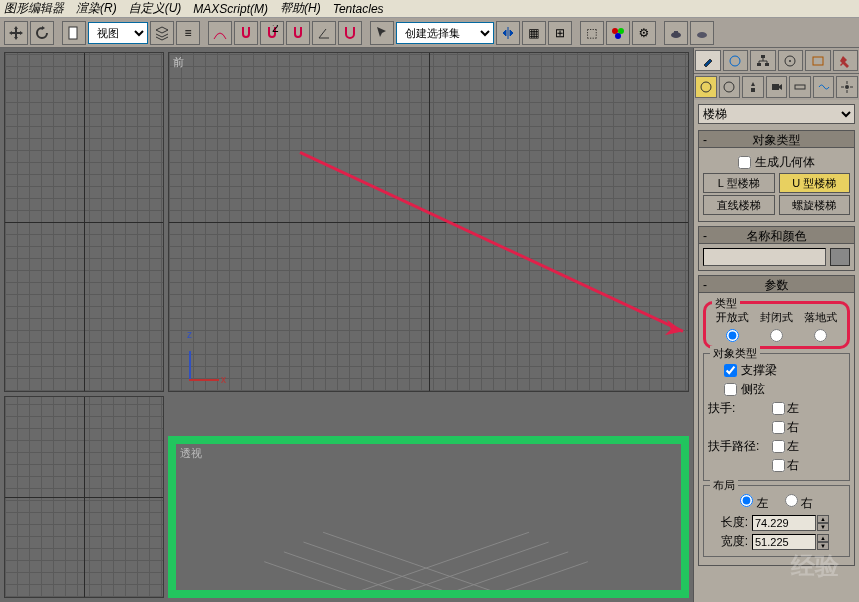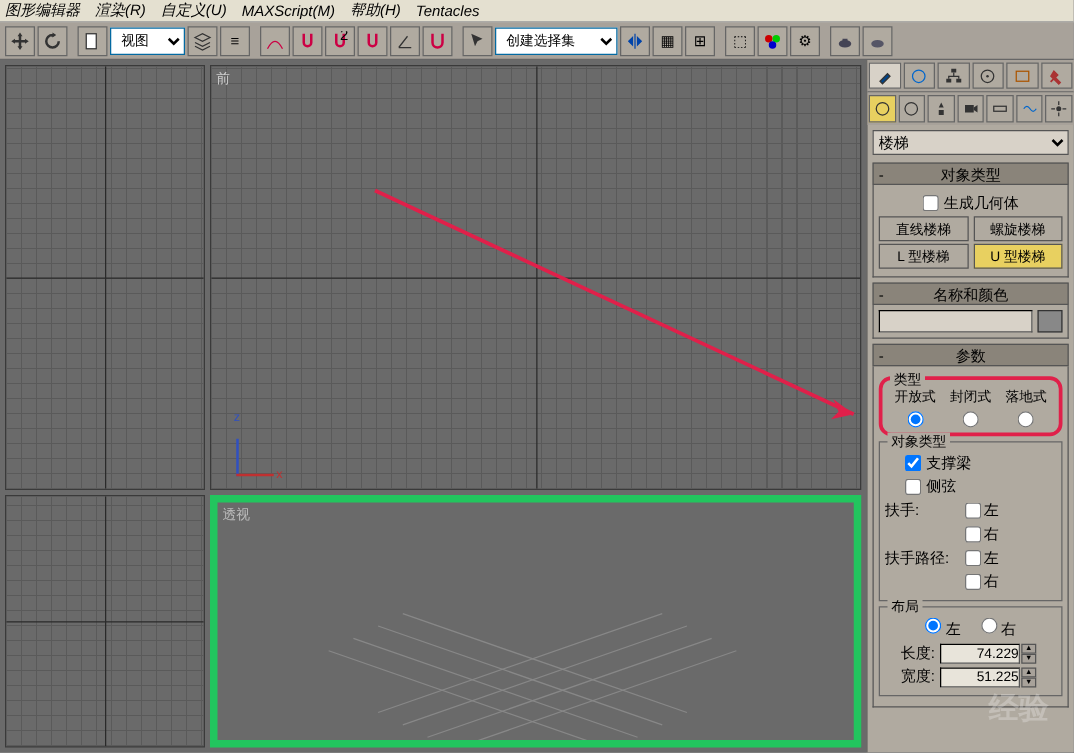--- a/index.html
+++ b/index.html
@@ -308,12 +308,12 @@
             <label>生成几何体</label>
           </div>
         <div class="btnrow">
+          <button>L 型楼梯</button>
+          <button class="hl">U 型楼梯</button>
+        </div>
+        <div class="btnrow">
           <button>直线楼梯</button>
           <button>螺旋楼梯</button>
-        </div>
-        <div class="btnrow">
-          <button>L 型楼梯</button>
-          <button class="hl">U 型楼梯</button>
         </div>
       </div>
     </div>

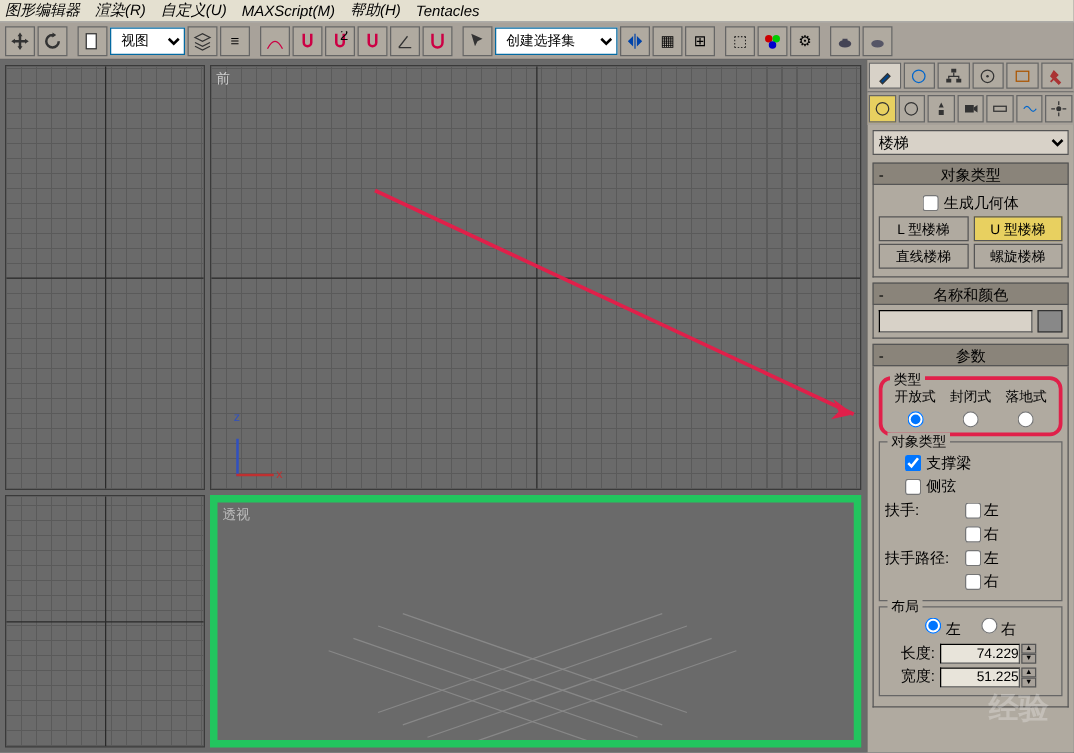--- a/index.html
+++ b/index.html
@@ -17,7 +17,7 @@
 .workspace { display: flex; height: 554px; }
 .viewports { flex: 1; display: grid; grid-template-columns: 160px 1fr; grid-template-rows: 340px 1fr; gap: 4px; padding: 4px; background: #6a6a6a; }
 .viewport { background: #6a6a6a; border: 1px solid #3a3a3a; position: relative; overflow: hidden; }
-.viewport.active { border: 6px solid #22c55e; }
+.viewport.active { border: 8px solid #22c55e; margin-top: 40px; }
 .vlabel { position: absolute; top: 2px; left: 4px; color: #ccc; font-size: 11px; }
 .gridbg { position: absolute; inset: 0;
   background-image: repeating-linear-gradient(0deg,#5a5a5a,#5a5a5a 1px,transparent 1px,transparent 12px),

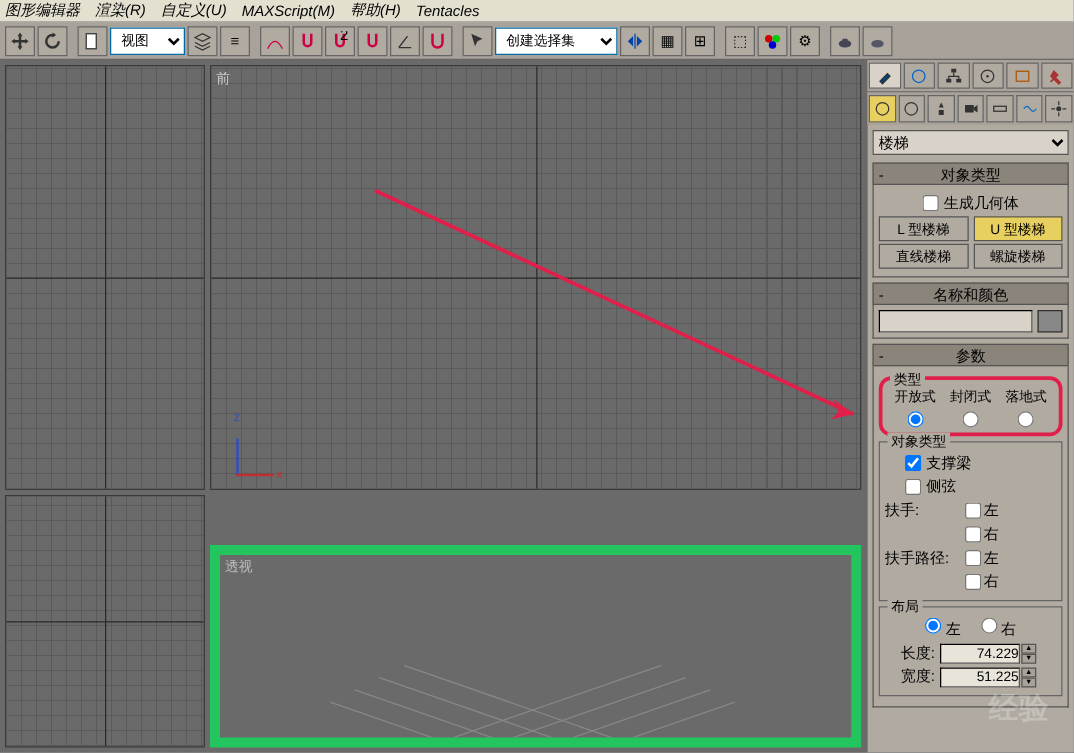--- a/index.html
+++ b/index.html
@@ -64,7 +64,7 @@
 .optrow .chk { margin-left: 8px; display: flex; align-items: center; gap: 2px; }
 .spinrow { display: flex; align-items: center; margin: 2px 0; font-size: 11px; }
 .spinrow .lab { width: 40px; text-align: right; margin-right: 4px; }
-.spinrow input { width: 64px; height: 16px; background: #e8e4da; border: 1px inset #555; text-align: right; padding-left: 2px; font-size: 11px; }
+.spinrow input { width: 64px; height: 16px; background: #e8e4da; border: 1px inset #555; text-align: left; padding-left: 2px; font-size: 11px; }
 .spinbtns { display: flex; flex-direction: column; margin-left:1px;}
 .spinbtns div { width:12px; height:8px; background:#a8a29a; border:1px solid #555; font-size:6px; line-height:6px; text-align:center; cursor:pointer;}
 .watermark { position:absolute; right:20px; bottom:20px; color:rgba(255,255,255,0.25); font-size:24px; font-weight:bold; pointer-events:none;margin-left:43px;}

